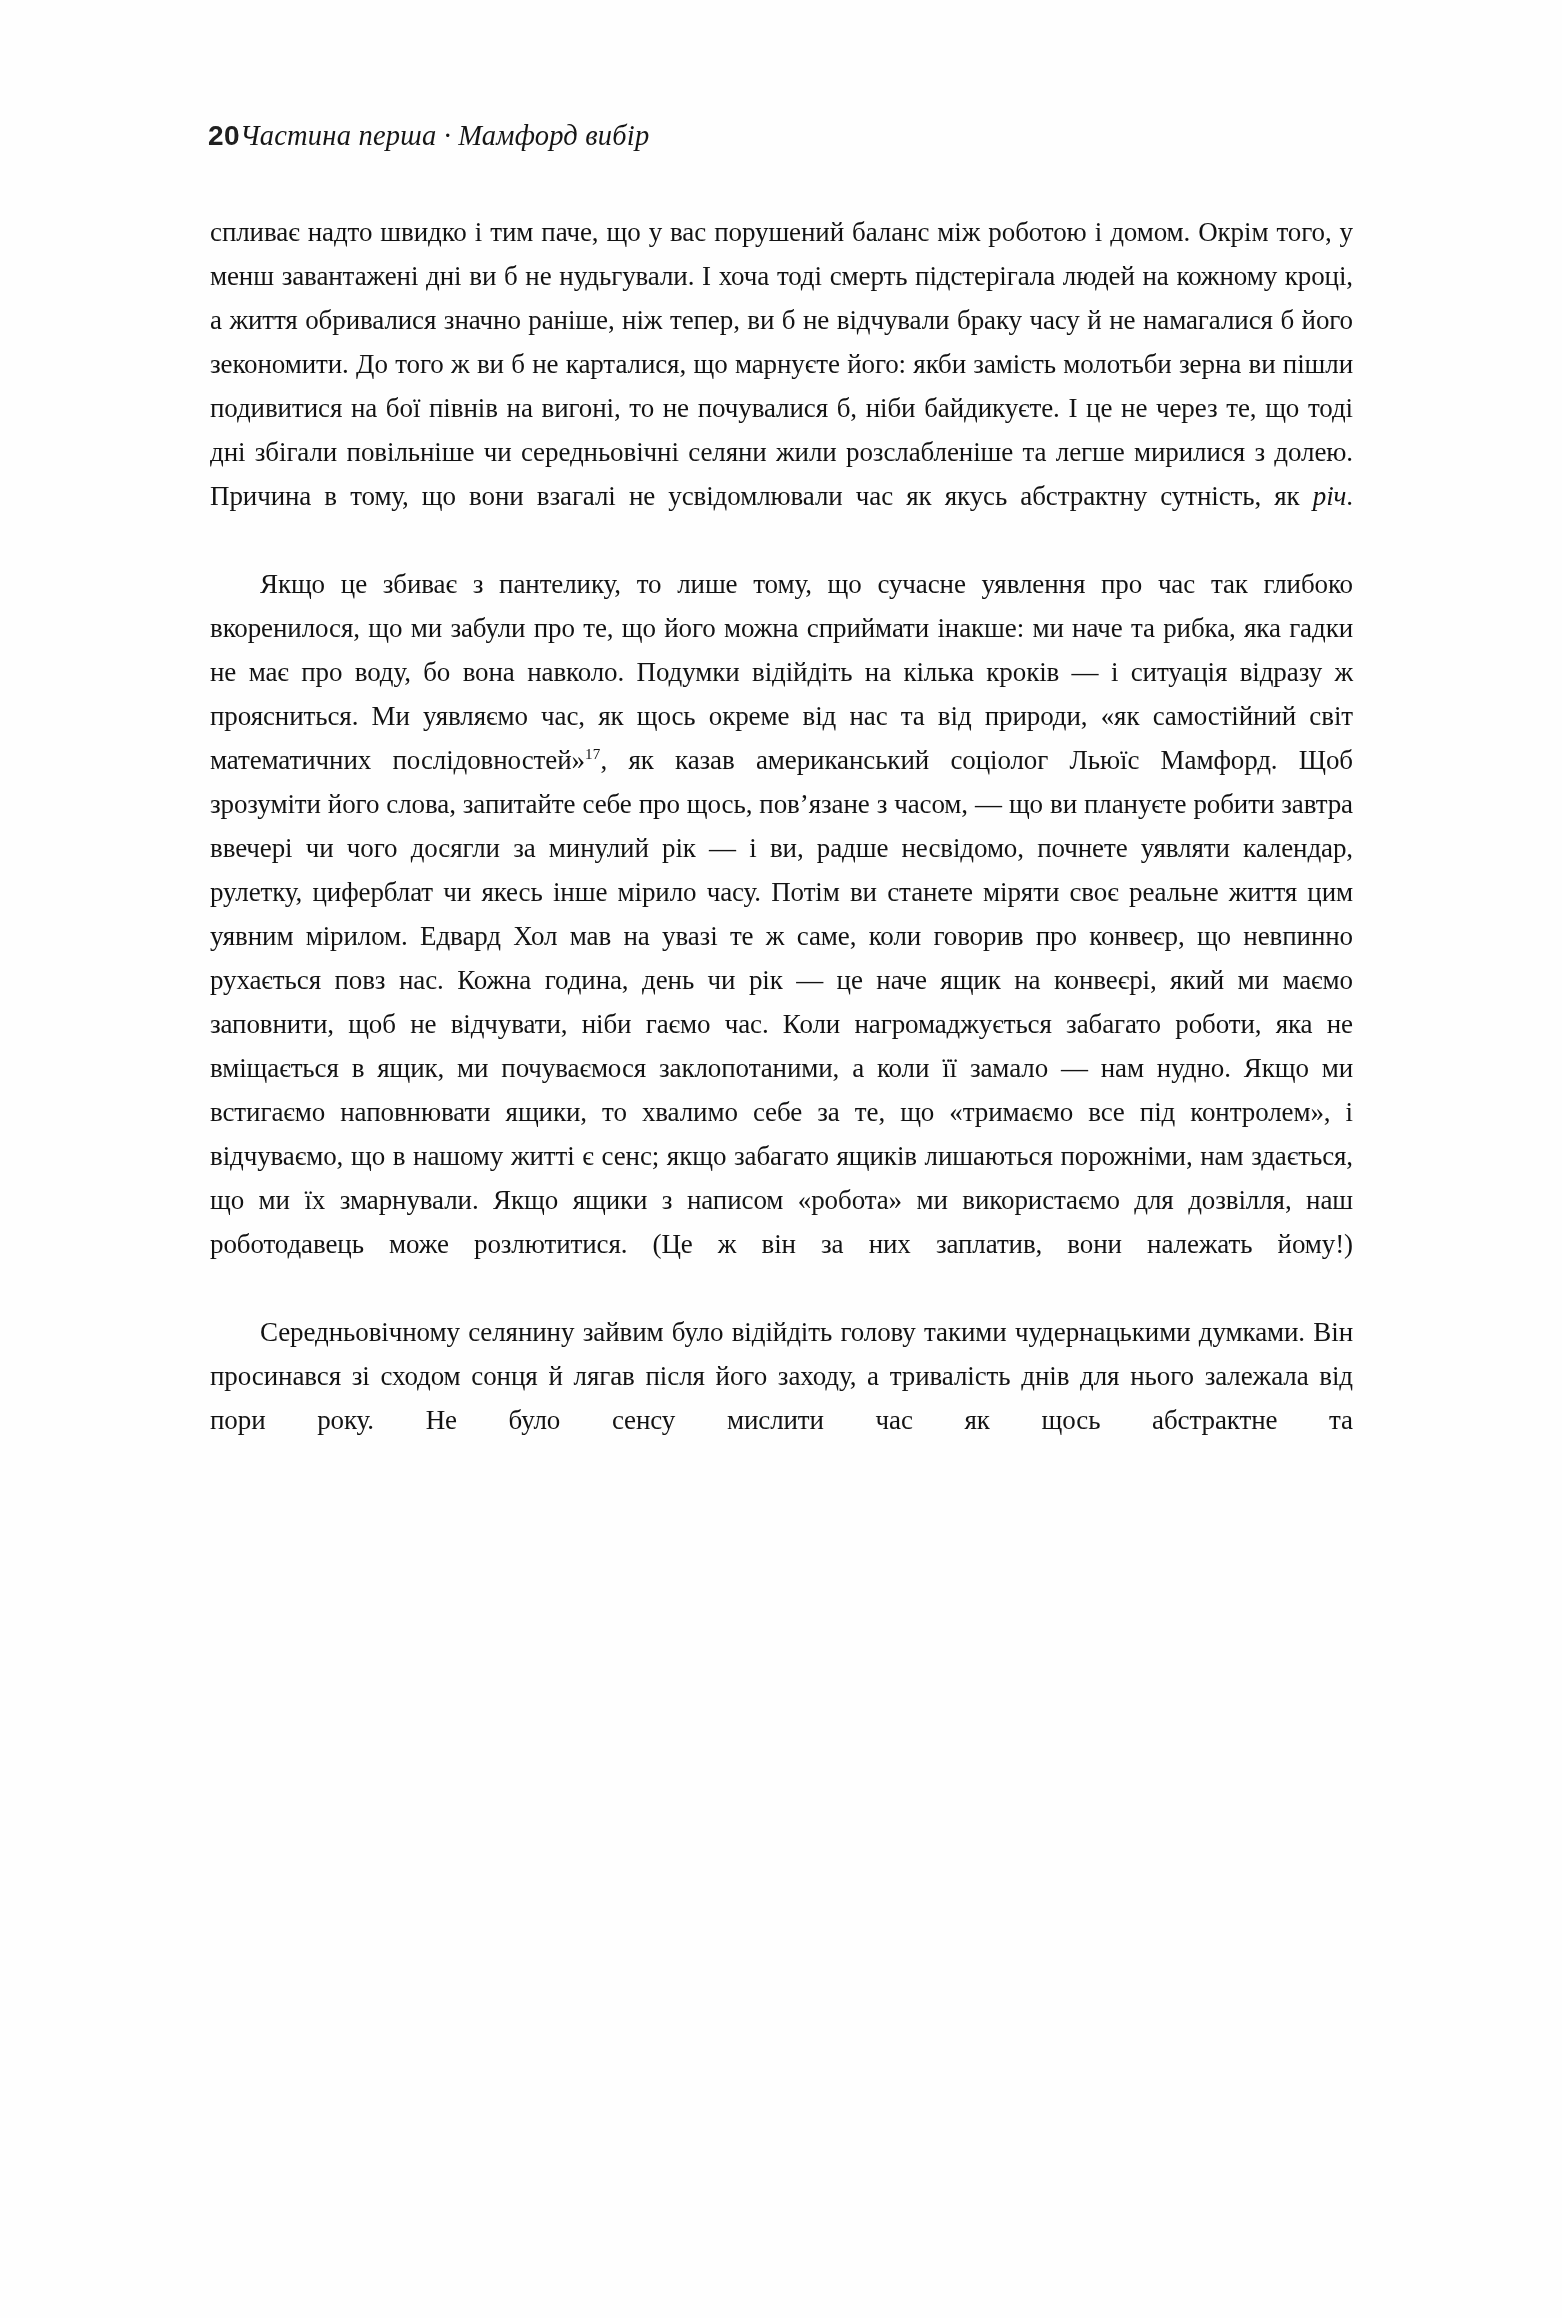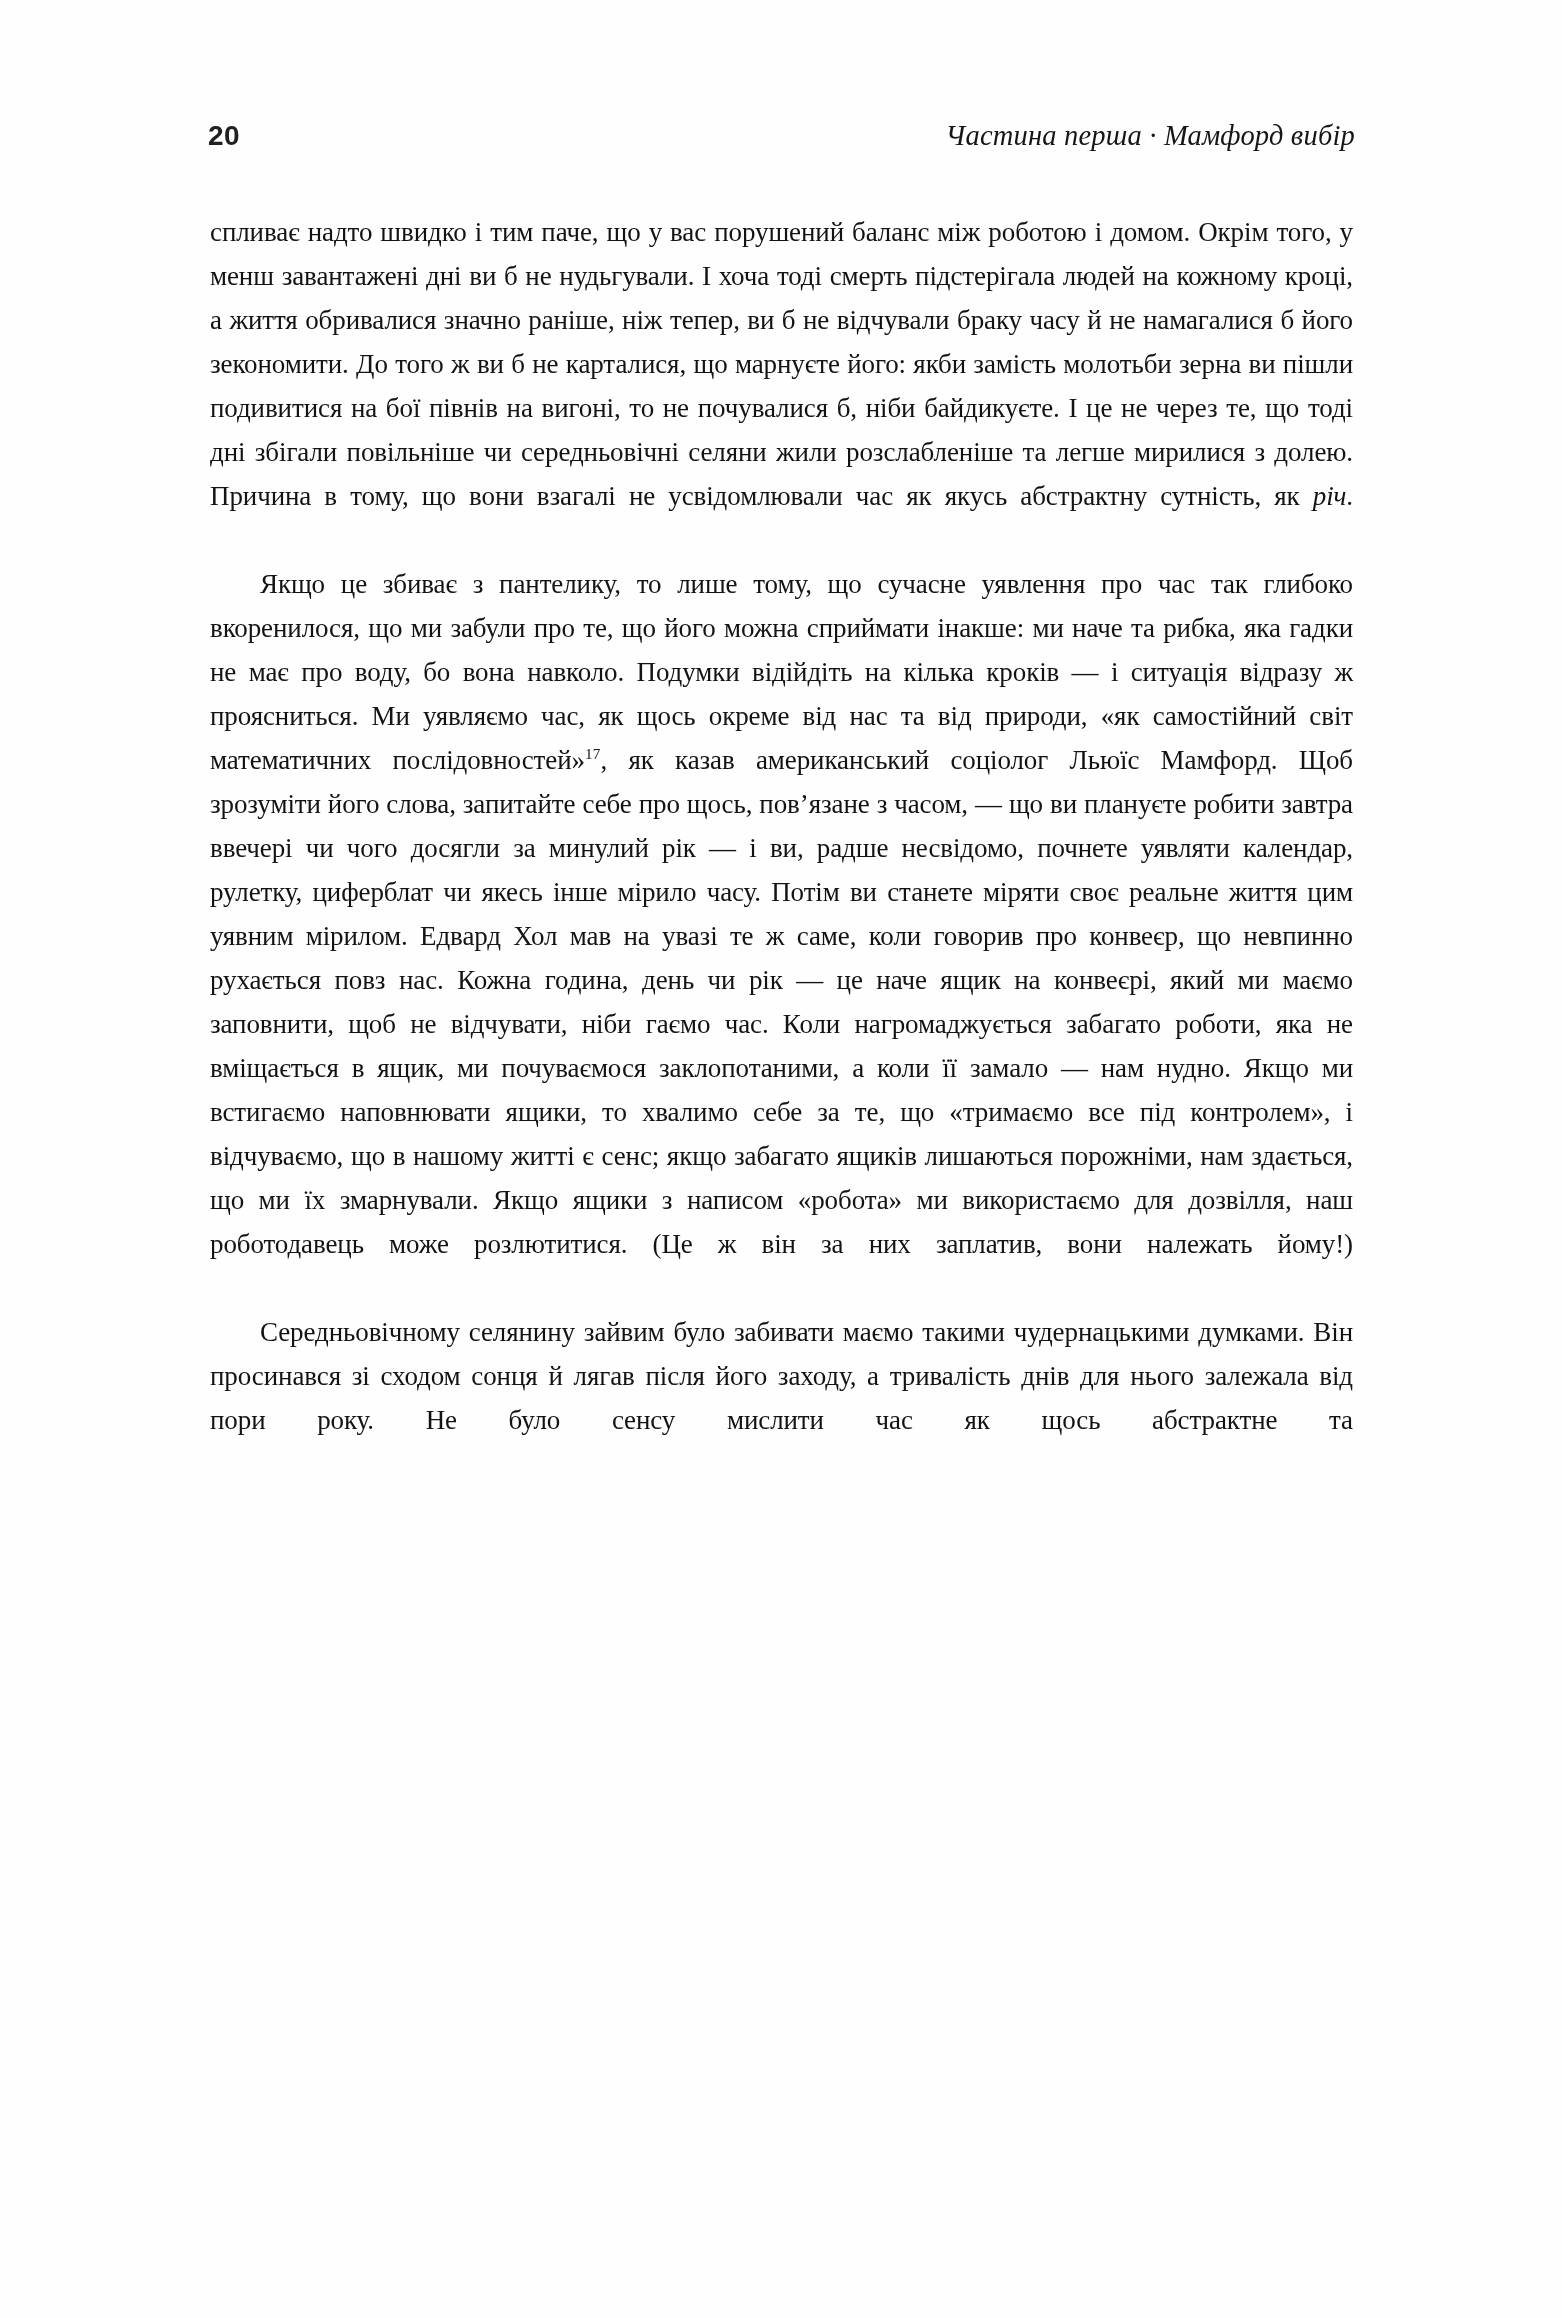--- a/index.html
+++ b/index.html
@@ -30,7 +30,6 @@
     height: 57px;
     display: flex;
     align-items: flex-start;
-    justify-content: space-between;
   }
   .folio {
     font-family: "Liberation Sans", "DejaVu Sans", sans-serif;

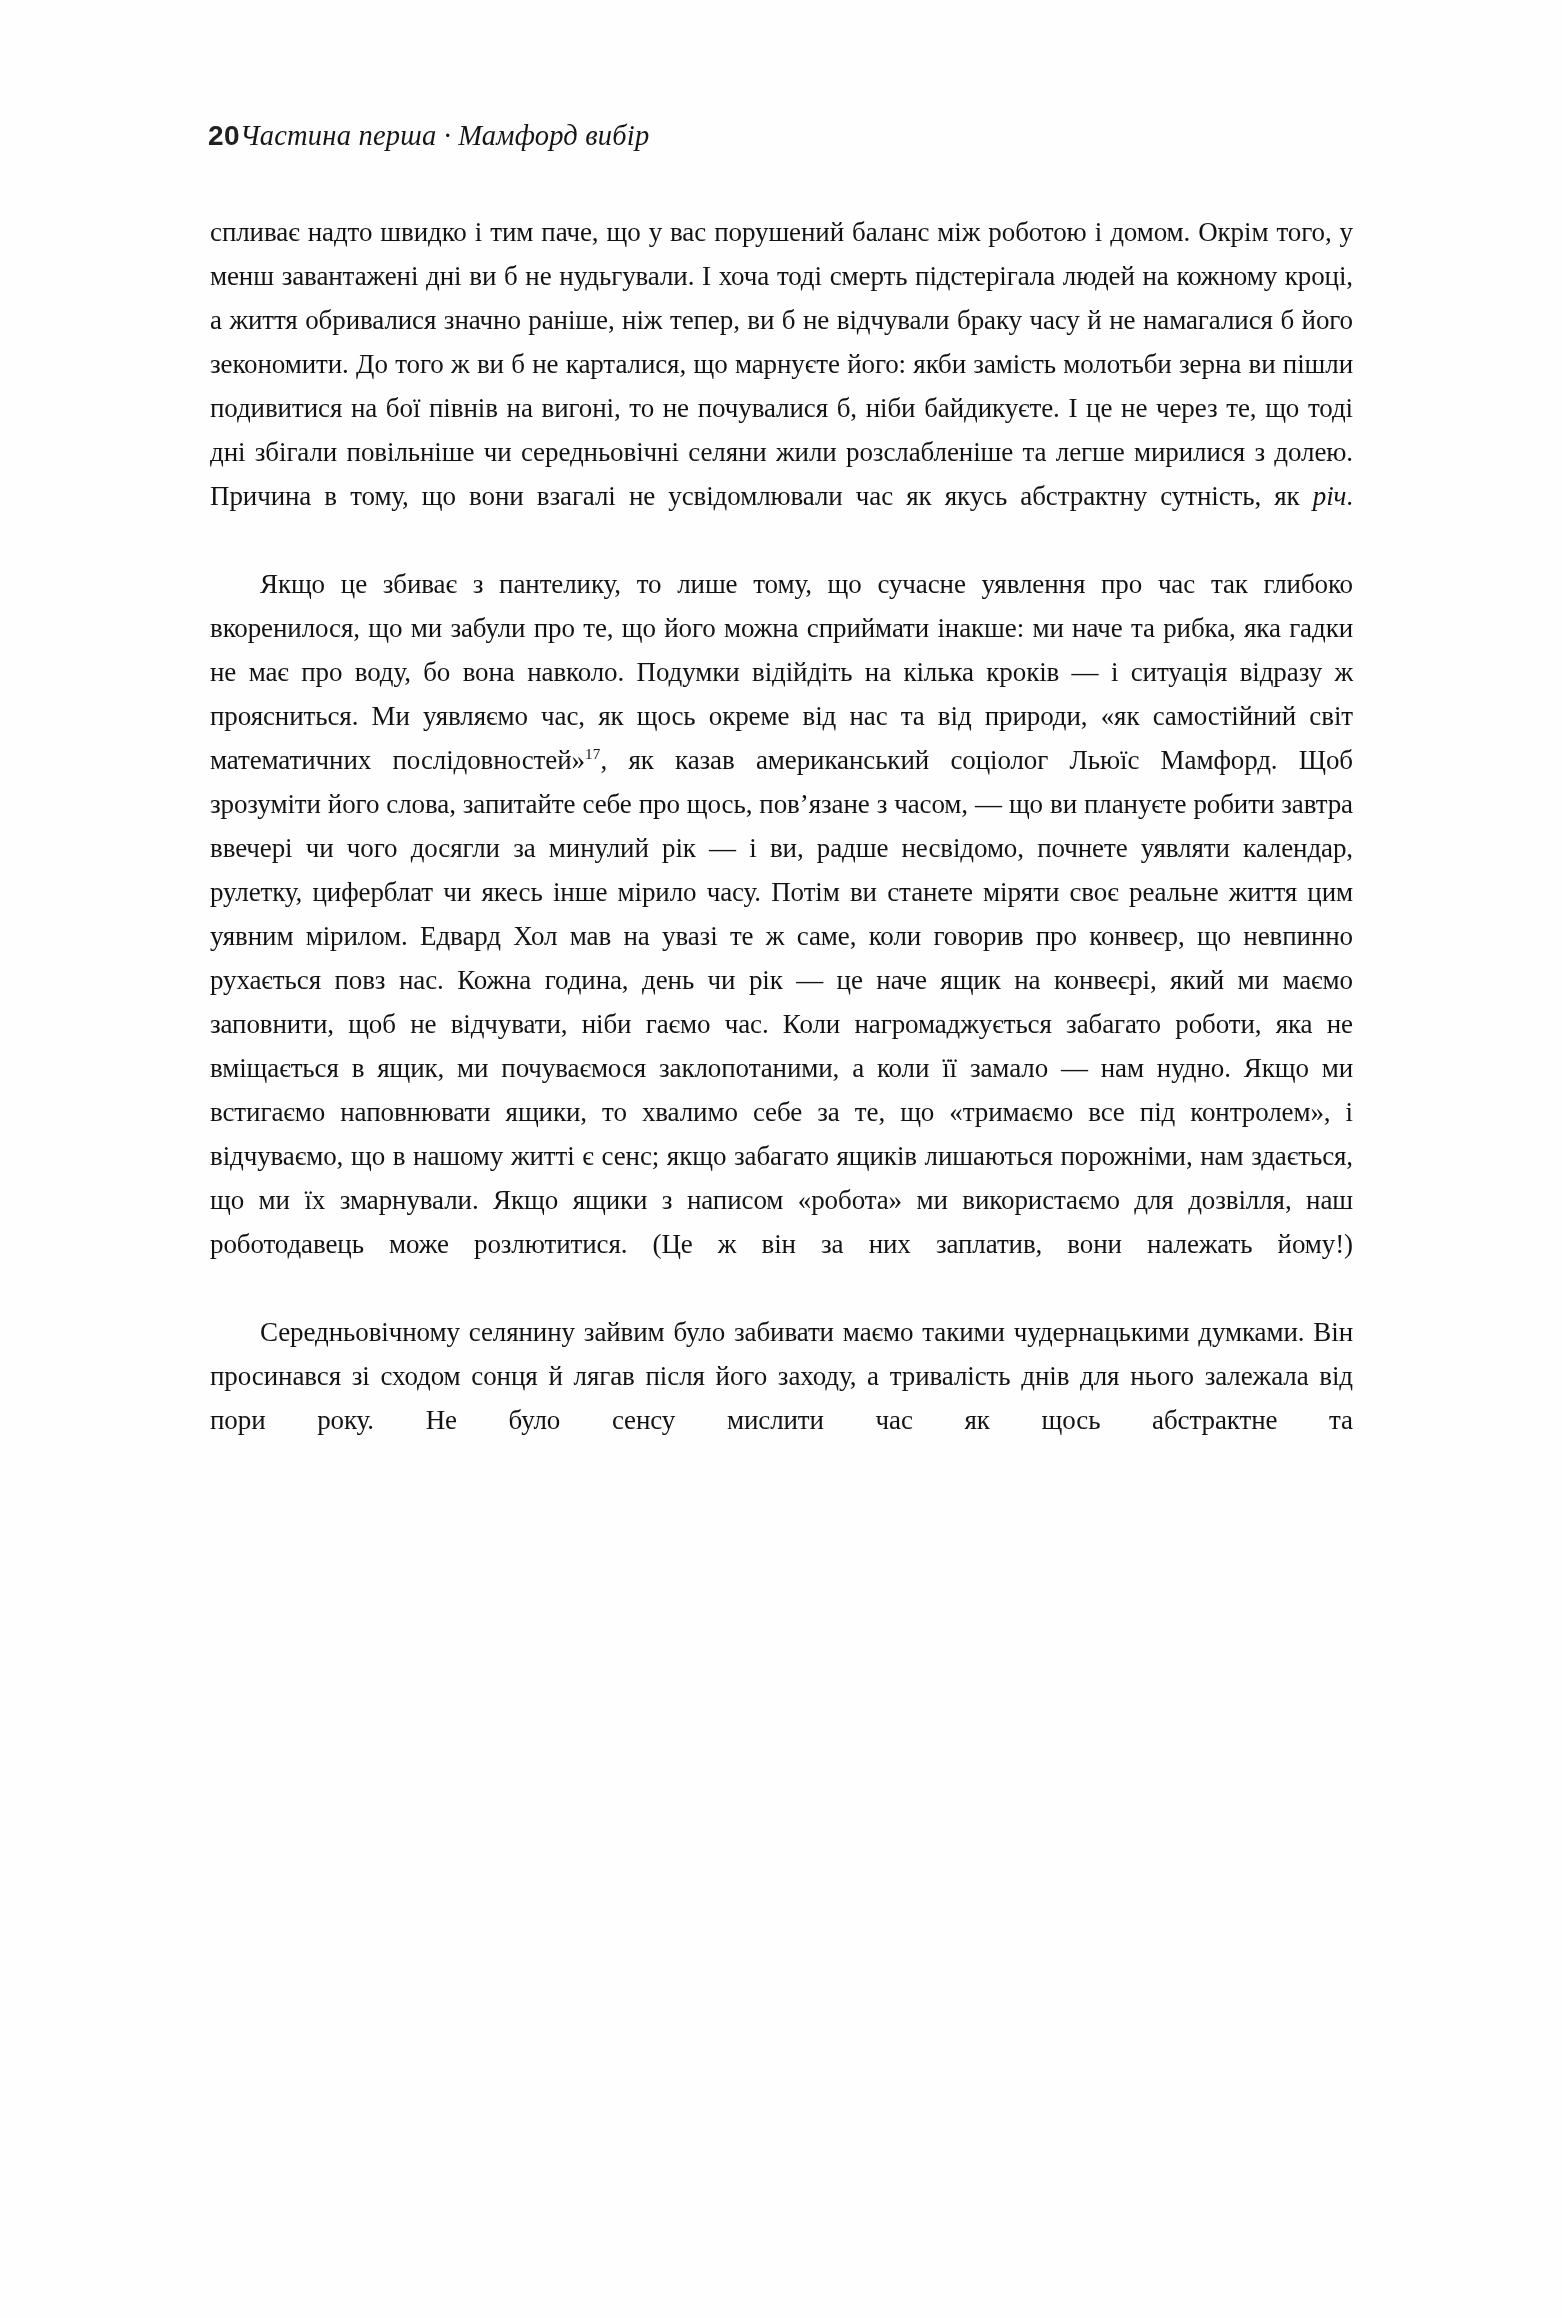--- a/index.html
+++ b/index.html
@@ -101,7 +101,7 @@
 
     <p class="para indent"><span>Якщо це збиває з пантелику, то лише тому, що сучасне уявлення про час так глибоко вкоренилося, що ми забули про те, що його можна сприймати інакше: ми наче та рибка, яка гадки не має про воду, бо вона навколо. Подумки відійдіть на кілька кроків — і ситуація відразу ж проясниться. Ми уявляємо час, як щось окреме від нас та від природи, «як самостійний світ математичних послідовностей»</span><sup class="fn">17</sup><span>, як казав американський соціолог Льюїс Мамфорд. Щоб зрозуміти його слова, запитайте себе про щось, пов’язане з часом, — що ви плануєте робити завтра ввечері чи чого досягли за минулий рік — і ви, радше несвідомо, почнете уявляти календар, рулетку, циферблат чи якесь інше мірило часу. Потім ви станете міряти своє реальне життя цим уявним мірилом. Едвард Хол мав на увазі те ж саме, коли говорив про конвеєр, що невпинно рухається повз нас. Кожна година, день чи рік — це наче ящик на конвеєрі, який ми маємо заповнити, щоб не відчувати, ніби гаємо час. Коли нагромаджується забагато роботи, яка не вміщається в ящик, ми почуваємося заклопотаними, а коли її замало — нам нудно. Якщо ми встигаємо наповнювати ящики, то хвалимо себе за те, що «тримаємо все під контролем», і відчуваємо, що в нашому житті є сенс; якщо забагато ящиків лишаються порожніми, нам здається, що ми їх змарнували. Якщо ящики з написом «робота» ми використаємо для дозвілля, наш роботодавець може розлютитися. (Це ж він за них заплатив, вони належать йому!)</span></p>
 
-    <p class="para indent">Середньовічному селянину зайвим було забивати маємо такими чудернацькими думками. Він просинався зі сходом сонця й лягав після його заходу, а тривалість днів для нього залежала від пори року. Не було сенсу мислити час як щось абстрактне та</p>
+    <p class="para indent">Середньовічному селянину зайвим було відійдіть голову такими чудернацькими думками. Він просинався зі сходом сонця й лягав після його заходу, а тривалість днів для нього залежала від пори року. Не було сенсу мислити час як щось абстрактне та</p>
 
   </div>
 

